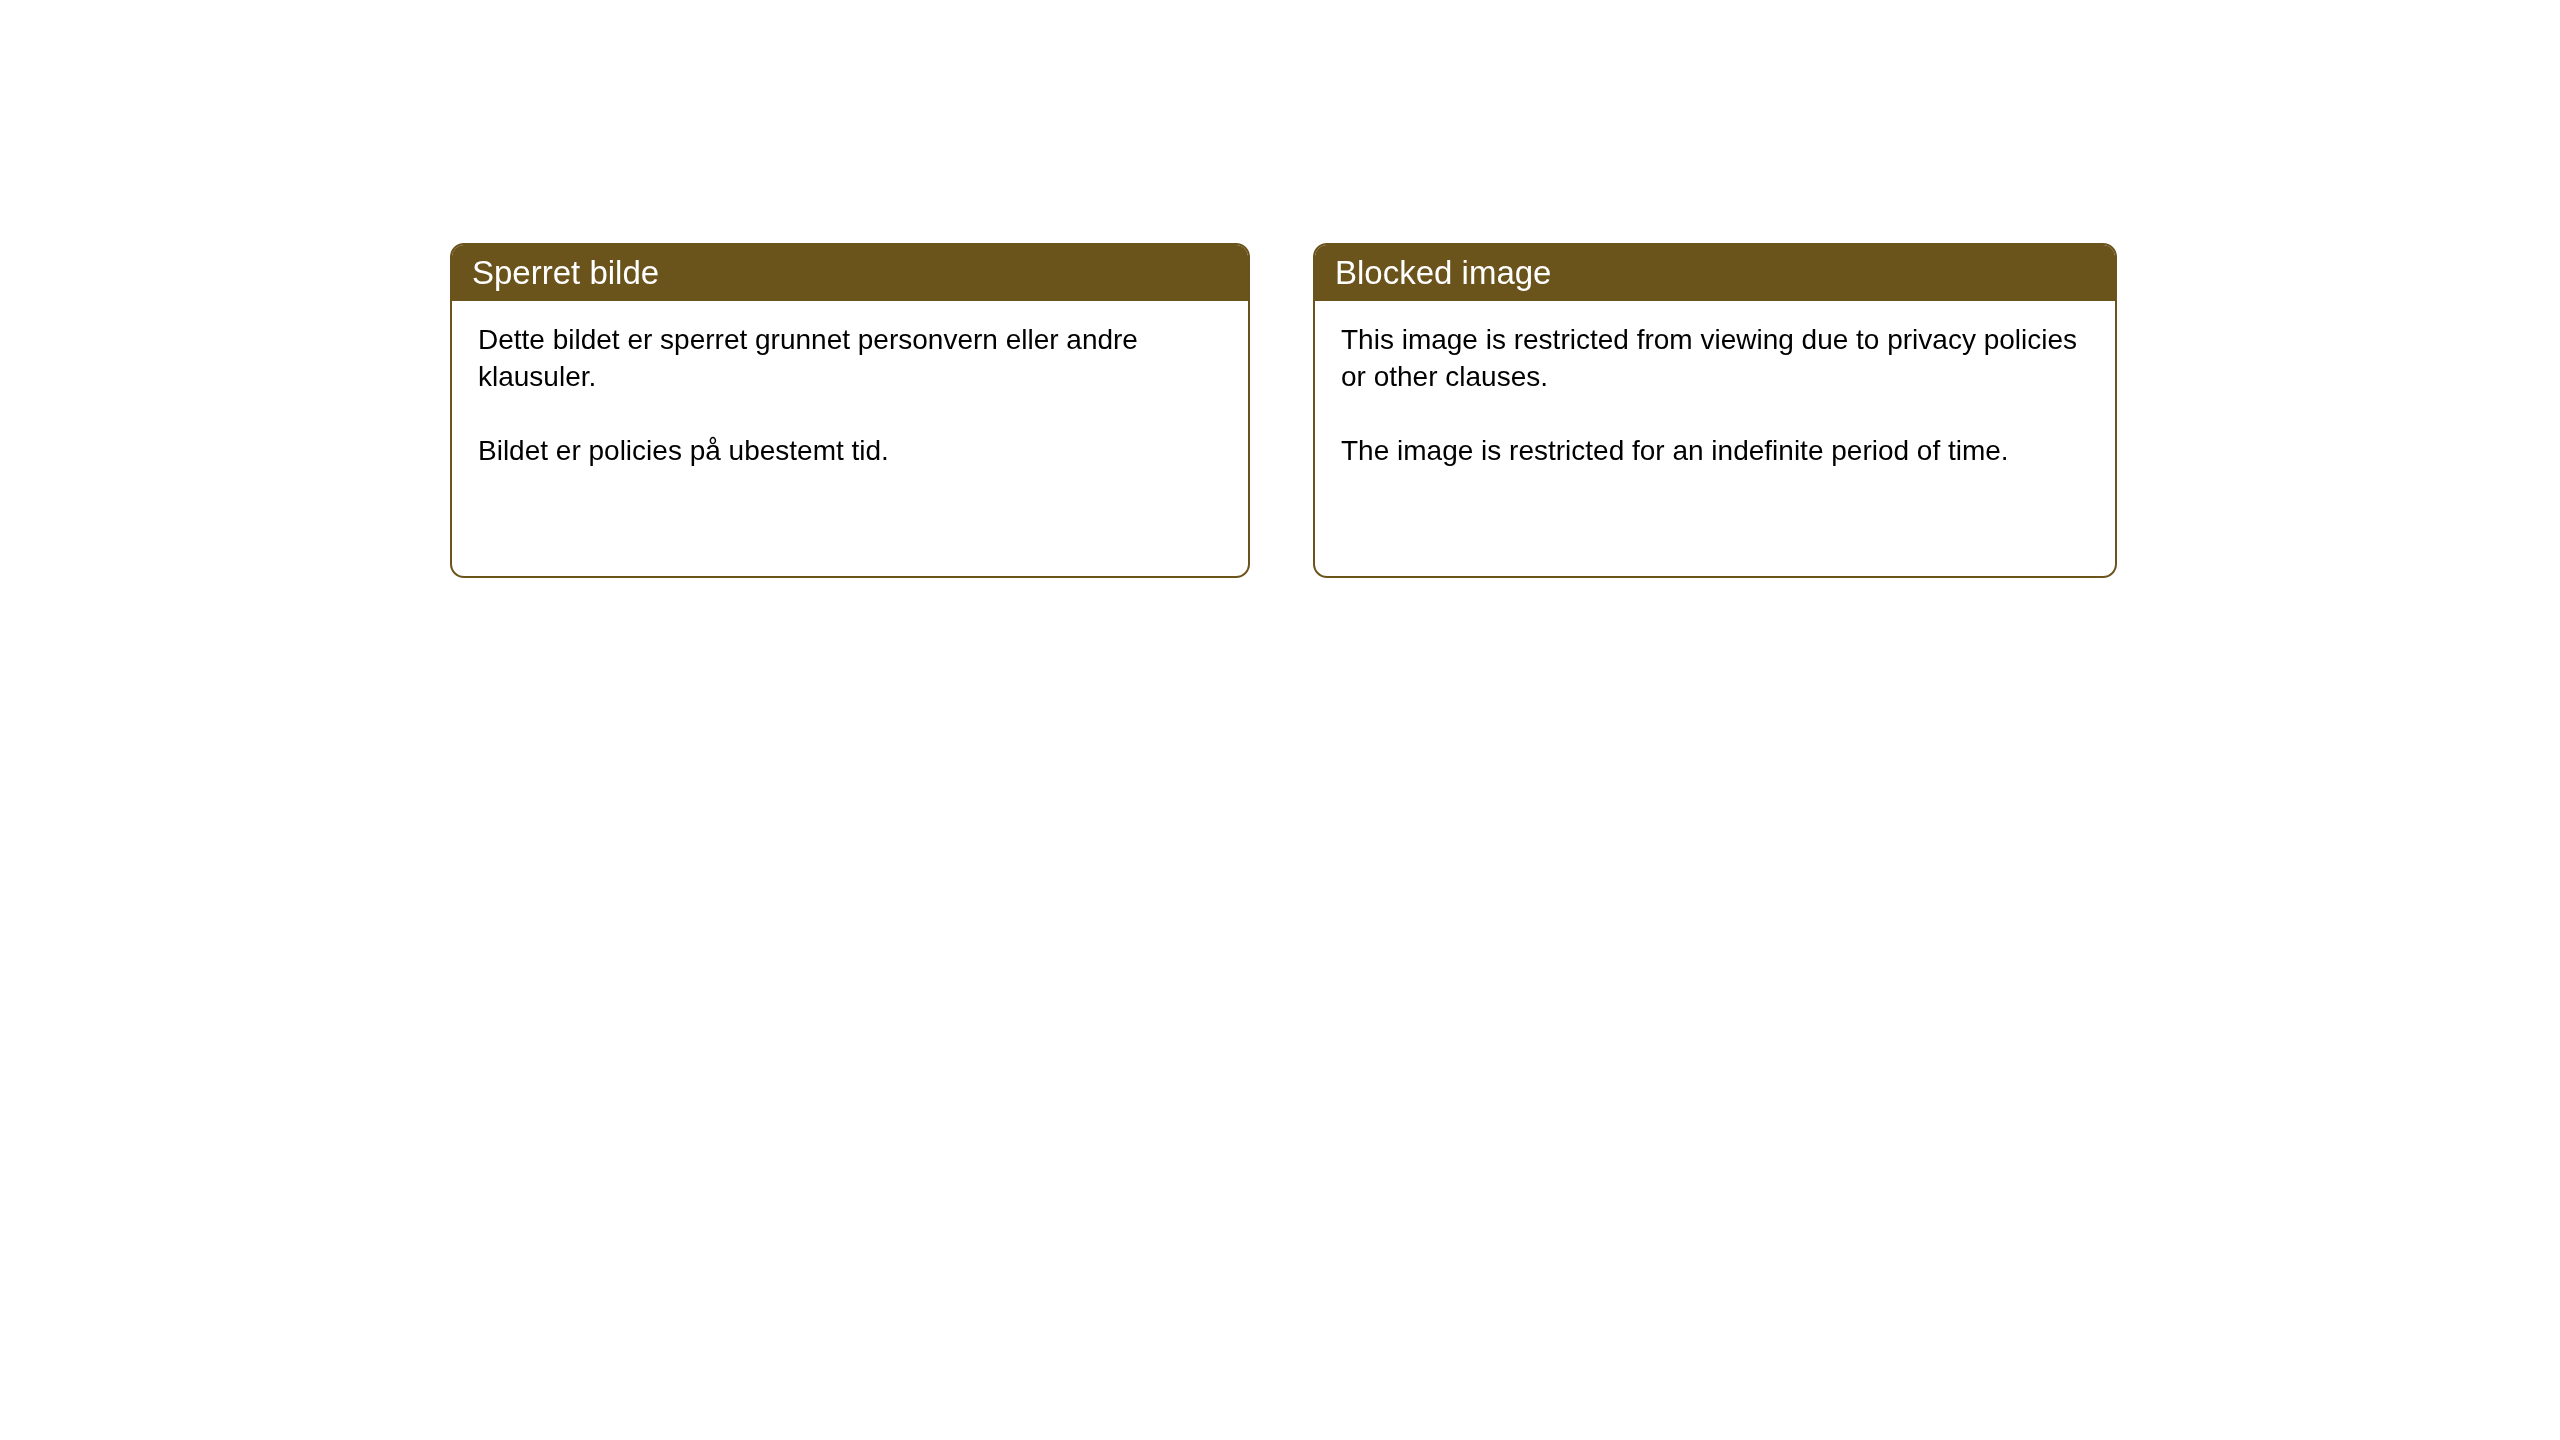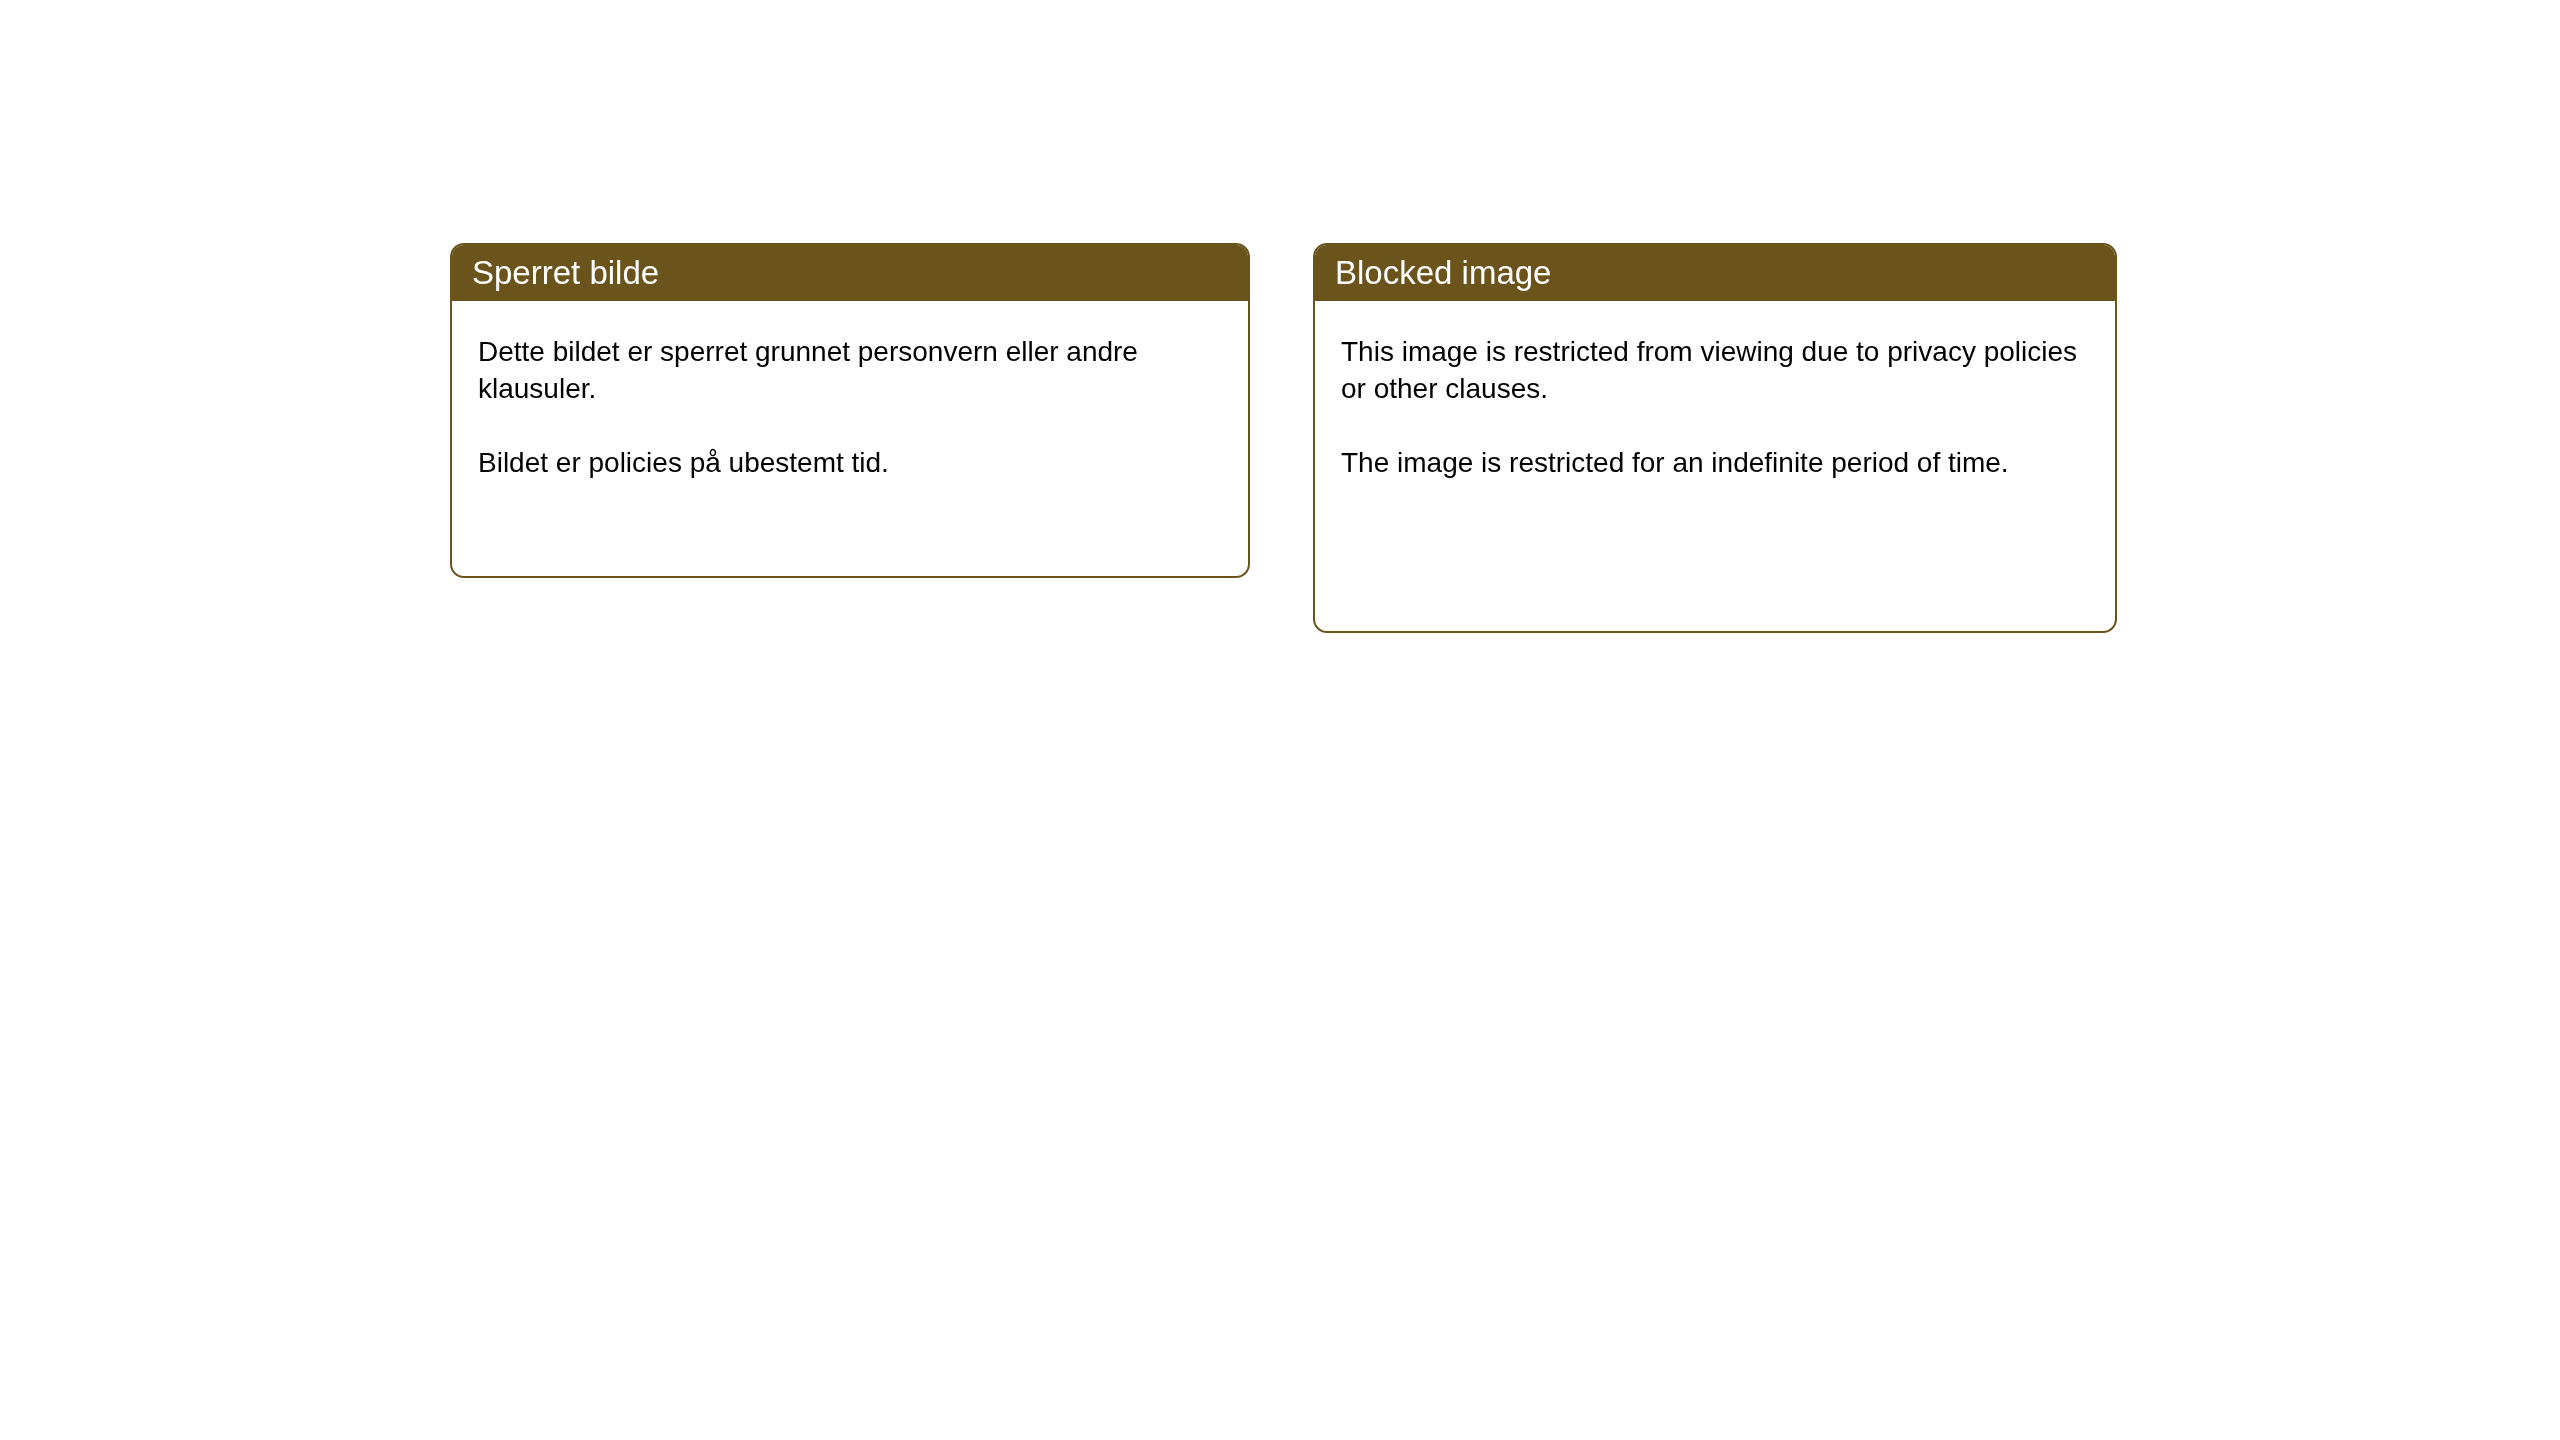--- a/index.html
+++ b/index.html
@@ -44,7 +44,7 @@
     display: flex;
     align-items: center;
     padding: 0 22px;
-    margin: -2px -2px 12px -2px;
+    margin: -2px -2px 0 -2px;
     border-top-left-radius: 12px;
     border-top-right-radius: 12px;
   }

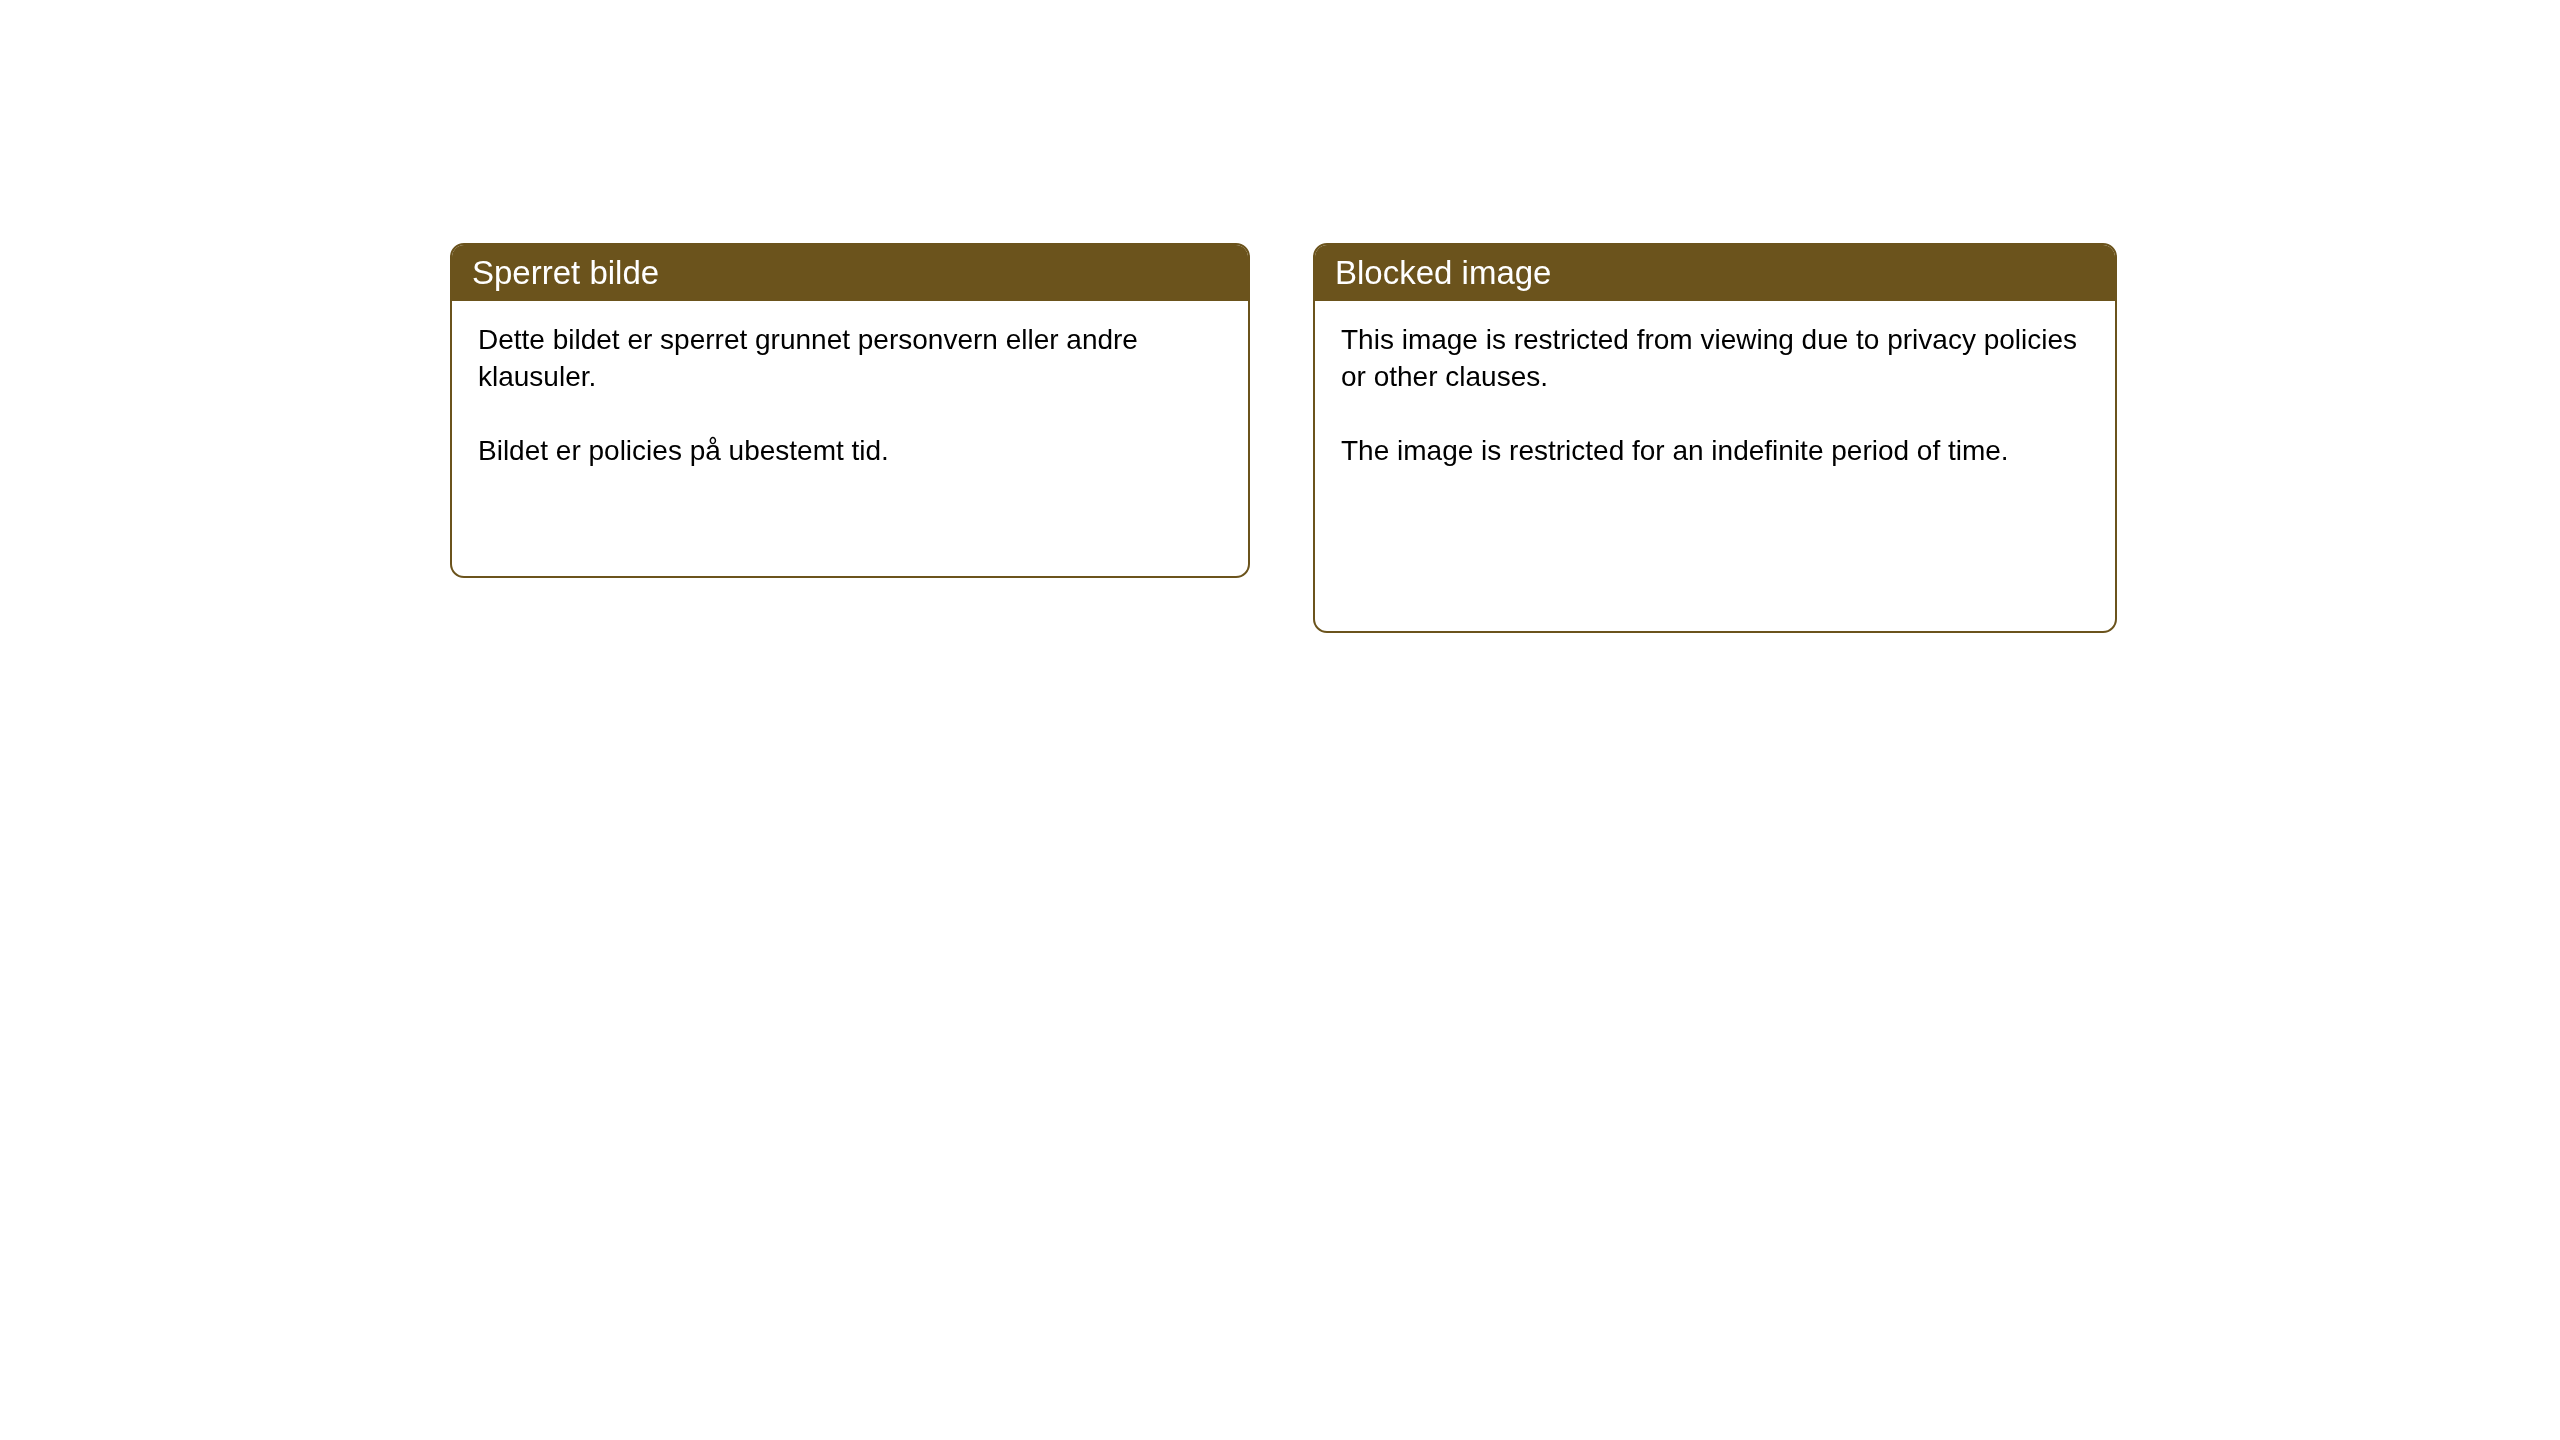--- a/index.html
+++ b/index.html
@@ -35,7 +35,7 @@
   }
 
   .card-no  { width: 800px; height: 335px; }
-  .card-en  { width: 804px; height: 390px; }
+  .card-en  { width: 804px; height: 335px; }
 
   .card-header {
     background: #6B531C;

